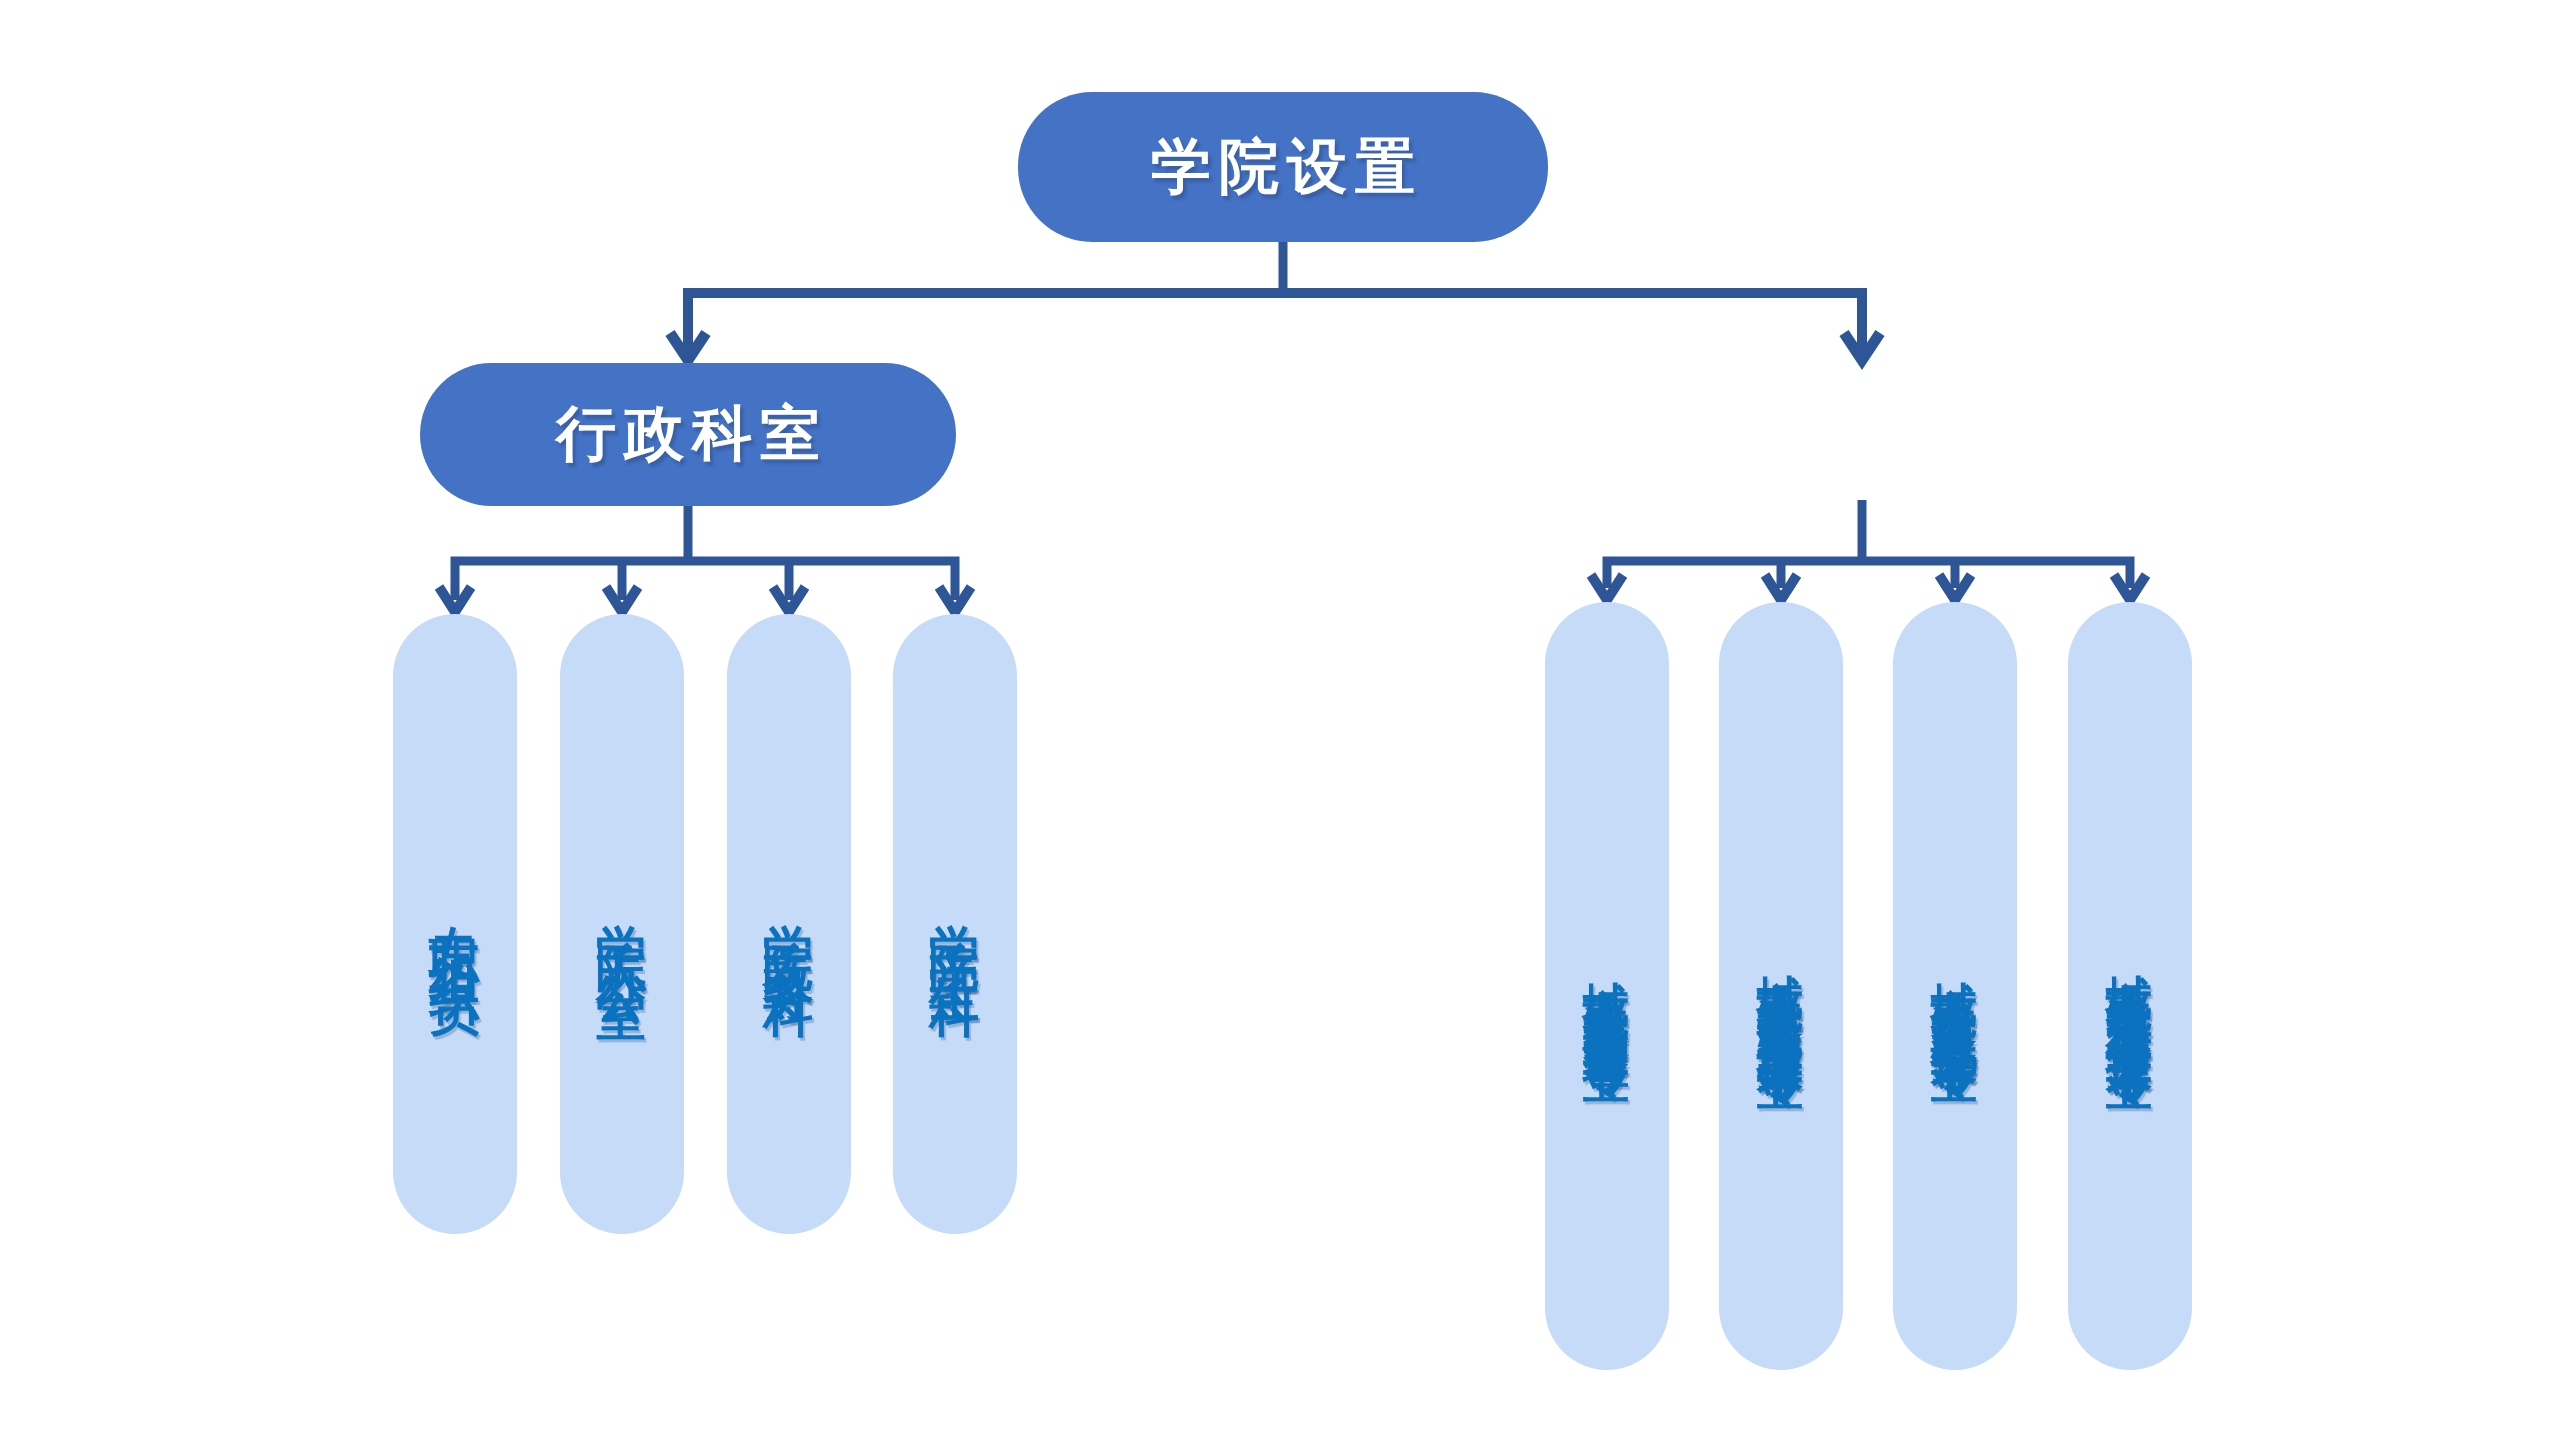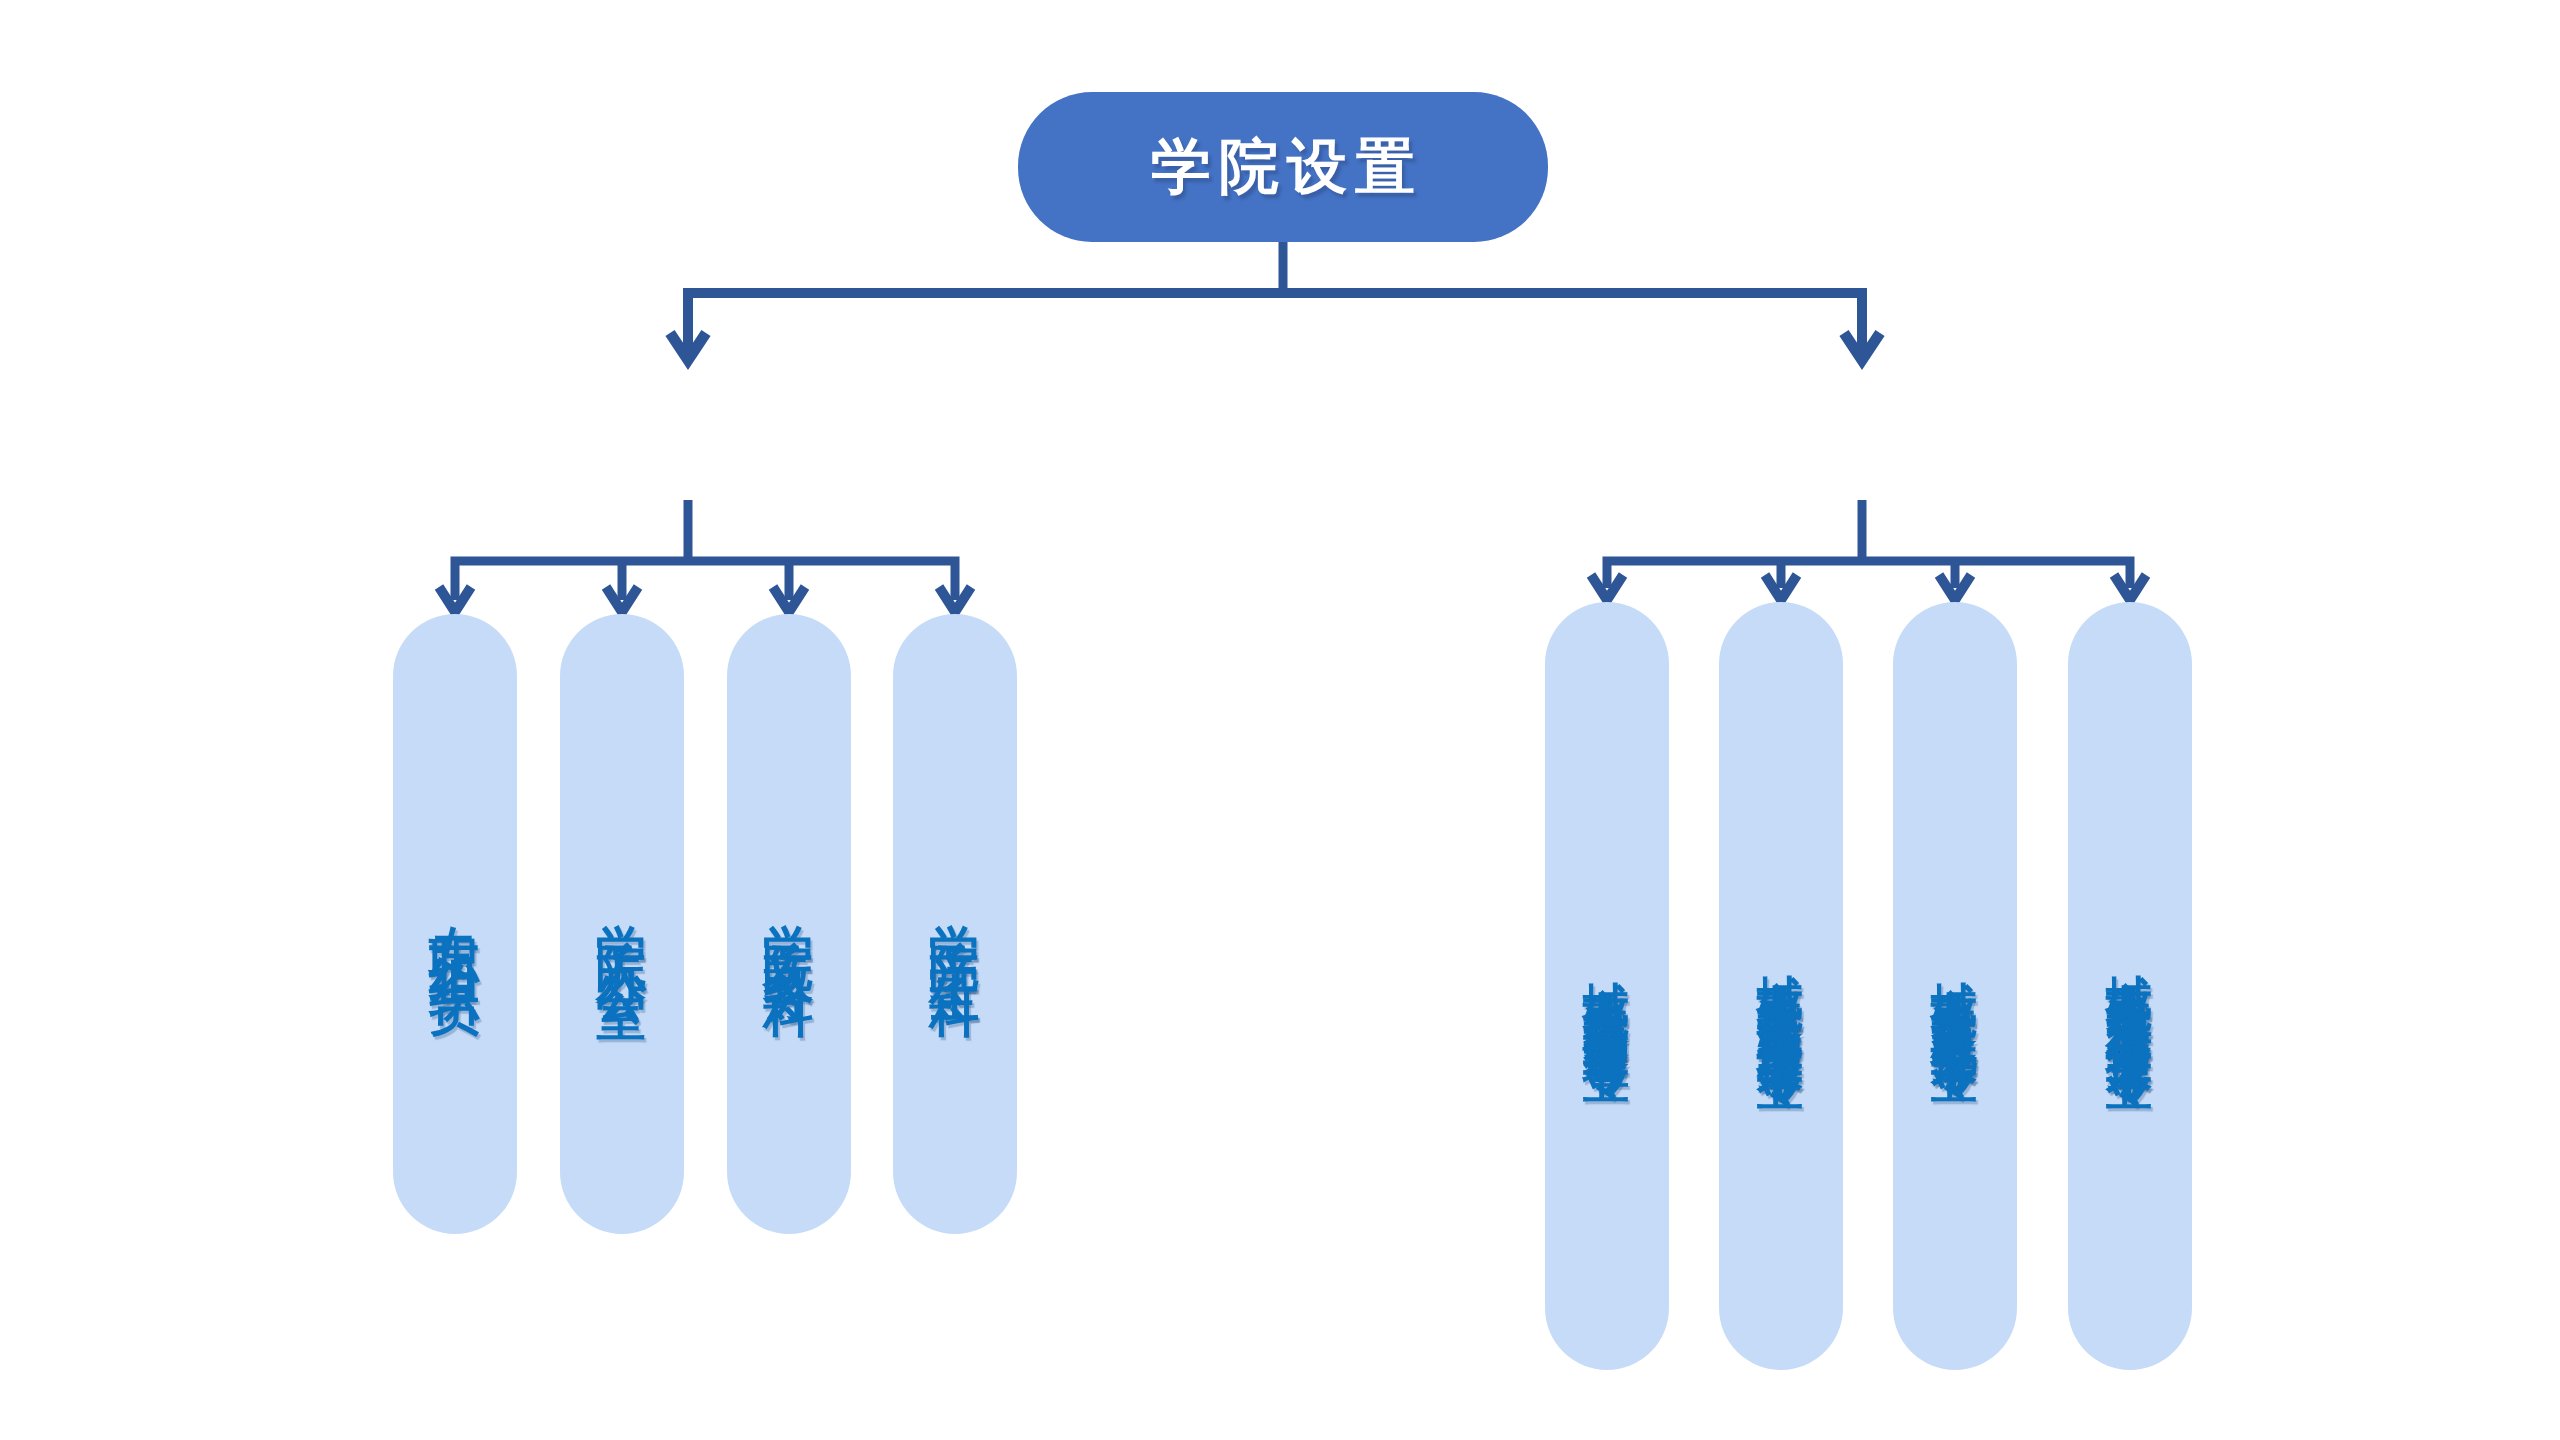--- a/index.html
+++ b/index.html
@@ -91,6 +91,9 @@
     <span class="node-label">学院设置</span>
   </div>
 
+  <div class="node" style="left:420px;top:363px;width:536px;height:143px;">
+    <span class="node-label">行政科室</span>
+  </div>
 
   <div class="leaf small" style="left:393px;top:614px;width:124px;height:620px;">
     <span class="leaf-label">专职组织员</span>

